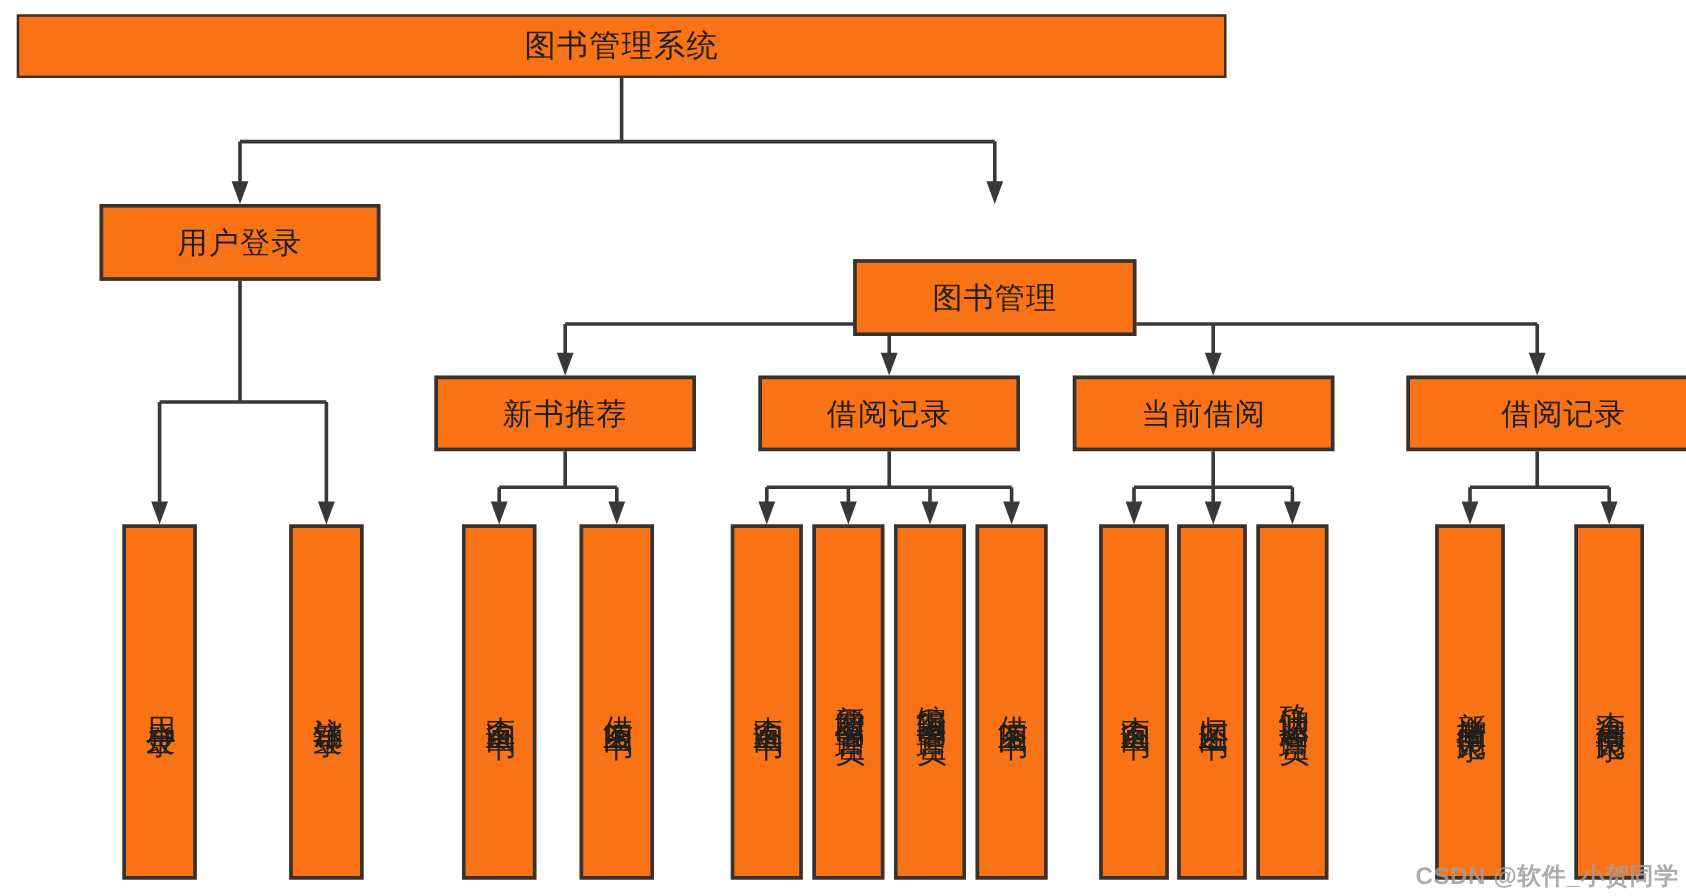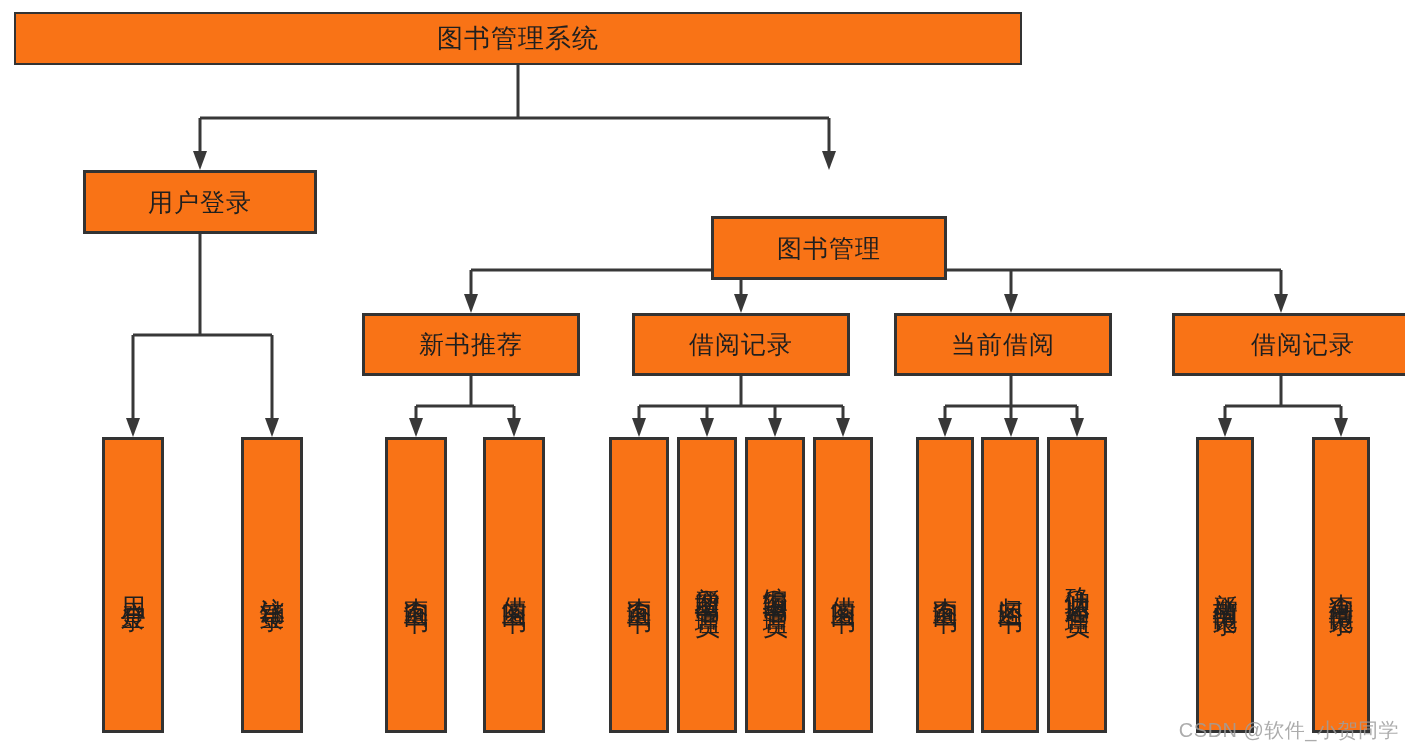--- a/index.html
+++ b/index.html
@@ -52,6 +52,7 @@
     letter-spacing: 0.5px;
     white-space: nowrap;
     z-index: 5;
+    font-weight: bold;
   }
 </style>
 </head>

